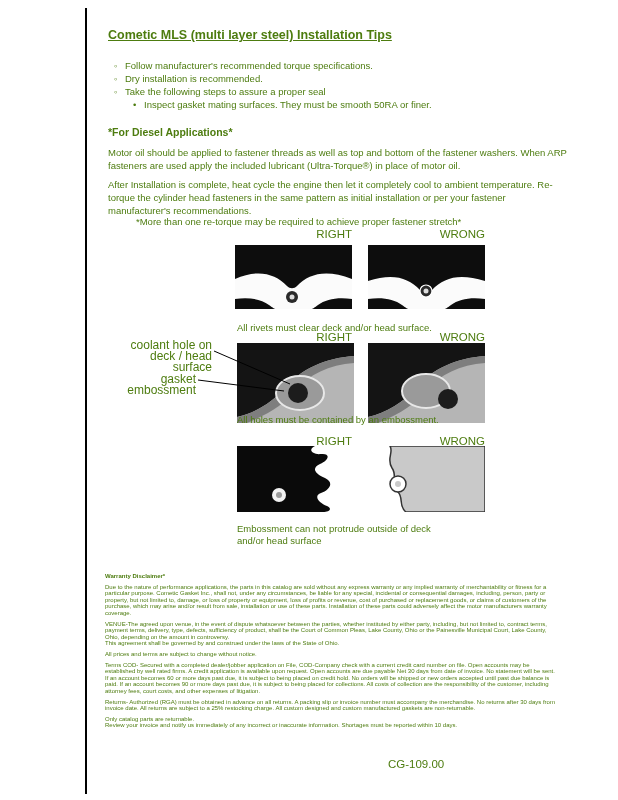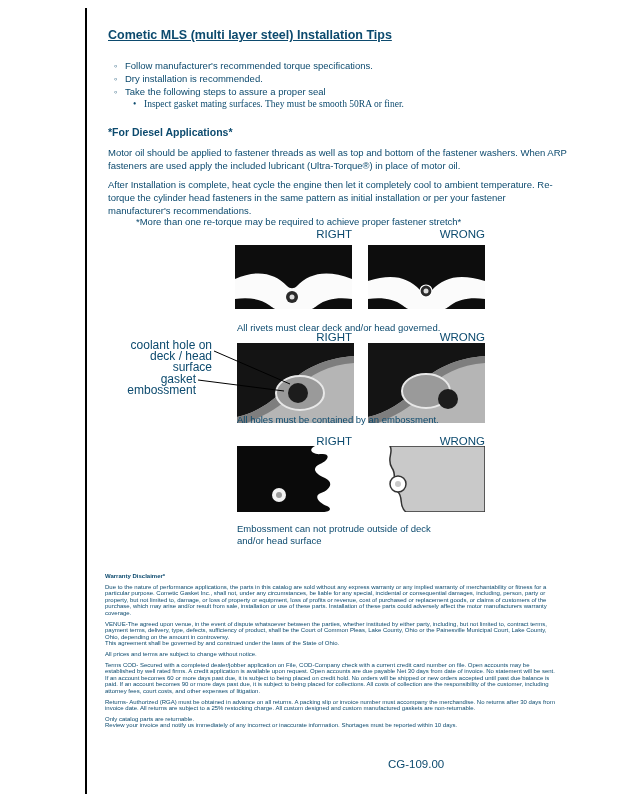--- a/index.html
+++ b/index.html
@@ -4,7 +4,7 @@
 <style>
   html,body{margin:0;padding:0;background:#ffffff;}
   .page{position:relative;width:618px;height:800px;background:#ffffff;
-        font-family:"Liberation Sans","DejaVu Sans",sans-serif;color:#0c4a6e;overflow:hidden;}
+        font-family:"Liberation Sans","DejaVu Sans",sans-serif;color:#4d7c0f;overflow:hidden;}
   .rule{position:absolute;left:85px;top:8px;width:2px;height:786px;background:#000;}
   .title{position:absolute;left:108px;top:20px;font-size:12.5px;font-weight:bold;text-decoration:underline;}
   .tips{position:absolute;left:98px;top:43px;list-style:none;margin:16px;padding:0;font-size:9.5px;}

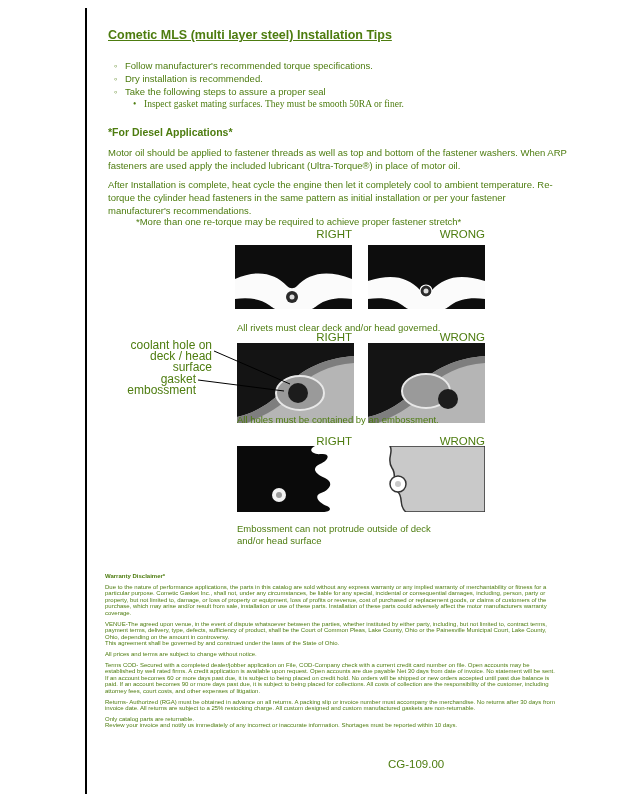--- a/index.html
+++ b/index.html
@@ -10,7 +10,7 @@
   .tips{position:absolute;left:98px;top:43px;list-style:none;margin:16px;padding:0;font-size:9.5px;}
   .tips li{position:relative;padding-left:11px;line-height:13px;}
   .tips li.l1::before{content:"\25E6";position:absolute;left:0;top:0;}
-  .tips li.l2{margin-left:19px;font-family:Liberation Serif, serif;}
+  .tips li.l2{margin-left:19px;}
   .tips li.l2::before{content:"\2022";position:absolute;left:0;top:0;}
   .h2{position:absolute;left:108px;top:117px;font-size:10.5px;font-weight:bold;}
   .para{position:absolute;left:108px;width:462px;font-size:9.5px;line-height:13px;}

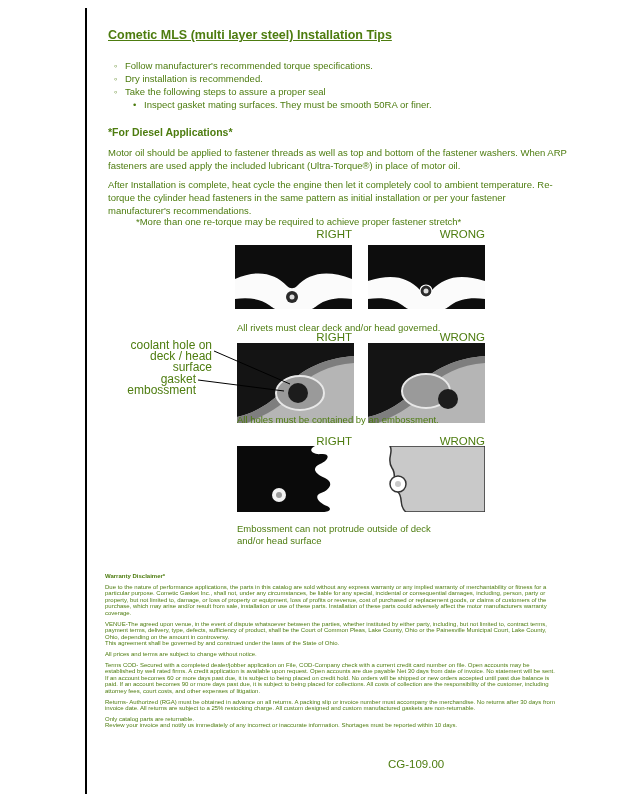--- a/index.html
+++ b/index.html
@@ -72,7 +72,7 @@
       <circle cx="58" cy="46" r="2.5" fill="#dddddd"></circle>
     </svg>
   </div>
-  <p class="caption" style="top:312px;">All rivets must clear deck and/or head governed.</p>
+  <p class="caption" style="top:312px;">All rivets must clear deck and/or head surface.</p>
 
   <div class="figlabel" style="left:235px;top:331px;">RIGHT</div>
   <div class="figlabel" style="left:368px;top:331px;">WRONG</div>

